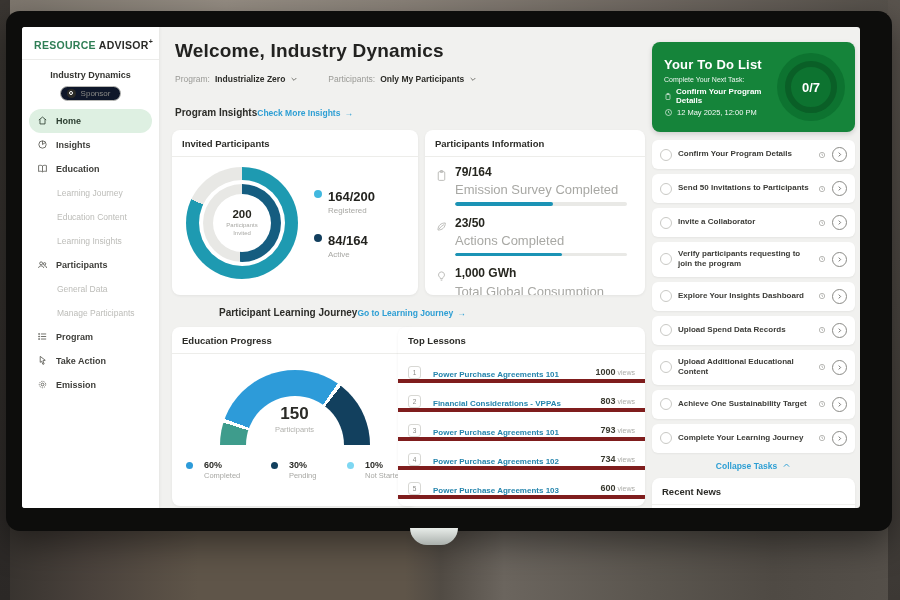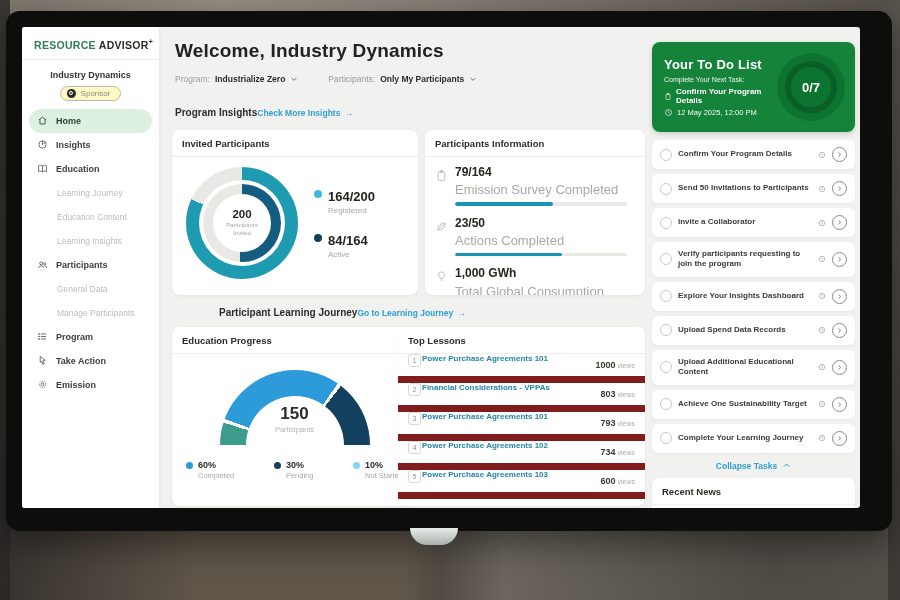--- a/index.html
+++ b/index.html
@@ -30,7 +30,7 @@
   .logo .g { color:#2f7e55; } .logo .d { color:#2b2b28; } .logo sup { font-size:7px; color:#2b2b28; }
   .org { text-align:center; font-size:9px; font-weight:700; color:#33332f; margin-top:10px; }
   .sponsor { display:flex; align-items:center; gap:5px; width:max-content; margin:6px auto 2px;
-    border:1px solid #b9b9b5; border-radius:10px; padding:2px 10px 2px 6px; font-size:8px; color:#8a8a86; background:#fef9c3; }
+    border:1px solid #b9b9b5; border-radius:10px; padding:2px 10px 2px 6px; font-size:8px; color:#8a8a86; background:#0f172a; }
   .sp-ico { width:9px; height:9px; border-radius:50%; background:#2b2b28; position:relative; flex:0 0 auto; }
   .sp-ico::after { content:''; position:absolute; inset:2.5px; border:1px solid #fff; border-radius:50%; }
   .nav { margin-top:8px; padding:0 7px; }

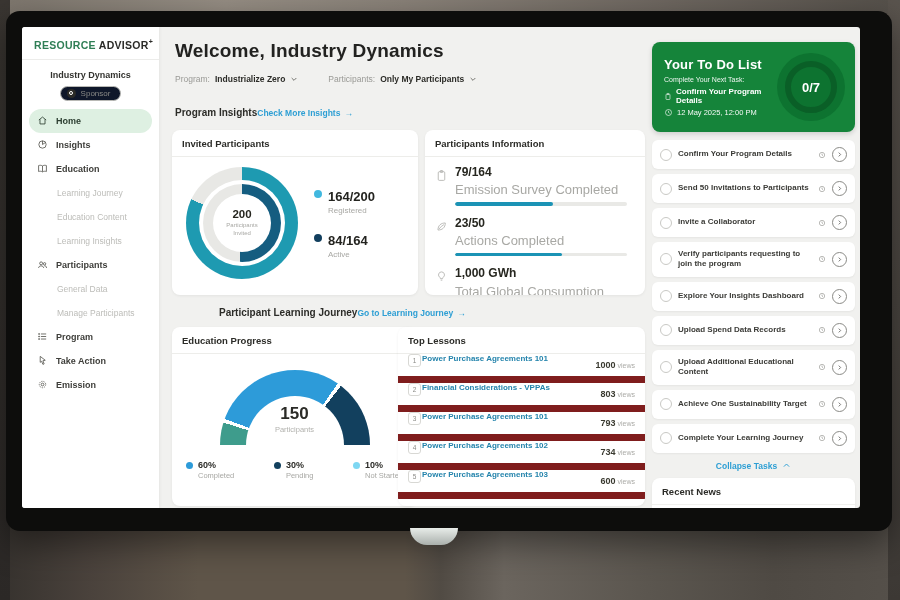--- a/index.html
+++ b/index.html
@@ -96,7 +96,7 @@
   .gleg-item .l { font-size:7.5px; color:#a8a8a4; margin-top:1px; }
 
   .card-lessons { left:239px; top:300px; width:247px; height:179px; }
-  .lesson-row { display:flex; align-items:flex-start; gap:1px; padding:0 10px; height:29px; border-bottom:7px solid #7f1d1d; cursor:pointer; }
+  .lesson-row { display:flex; align-items:flex-end; gap:12px; padding:0 10px; height:29px; border-bottom:4px solid #7f1d1d; cursor:pointer; }
   .rank { width:13px; height:13px; border:1px solid #d8d8d4; border-radius:3px; font-size:6.5px; color:#8a8a86;
     display:flex; align-items:center; justify-content:center; flex:0 0 auto; }
   .lesson-title { flex:1; font-size:8px; font-weight:700; color:#2484ac; }

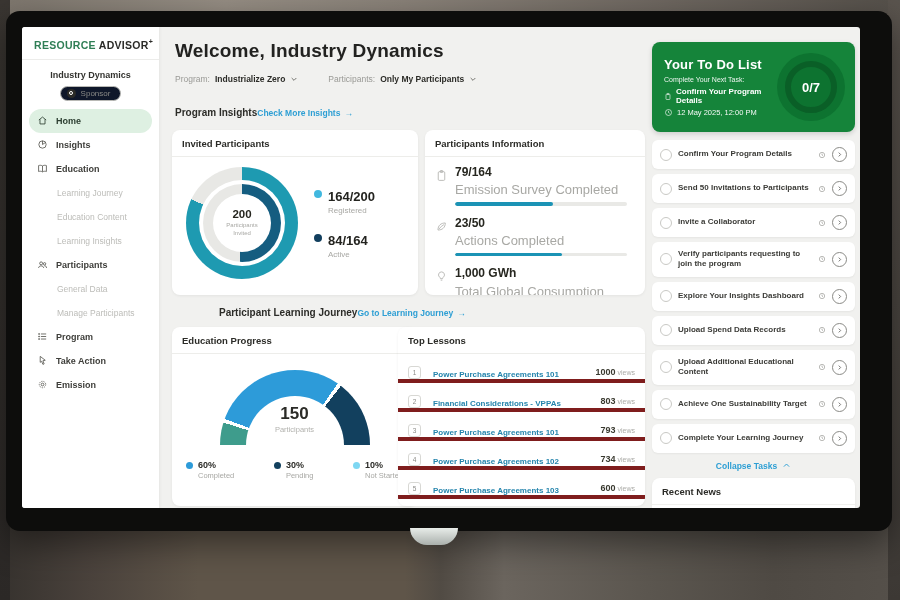--- a/index.html
+++ b/index.html
@@ -90,7 +90,7 @@
   .gauge-center .v { font-size:17px; font-weight:700; color:#2b2b27; }
   .gauge-center .l { font-size:7.5px; color:#b2b2ae; margin-top:1px; }
   .glegend { display:flex; justify-content:space-between; padding:14px 14px 0; }
-  .gleg-item { display:flex; gap:5px; align-items:flex-start; }
+  .gleg-item { display:flex; gap:11px; align-items:flex-start; }
   .gleg-item .dot { width:7px; height:7px; margin-top:2px; }
   .gleg-item .v { font-size:9px; font-weight:700; color:#2b2b27; }
   .gleg-item .l { font-size:7.5px; color:#a8a8a4; margin-top:1px; }

